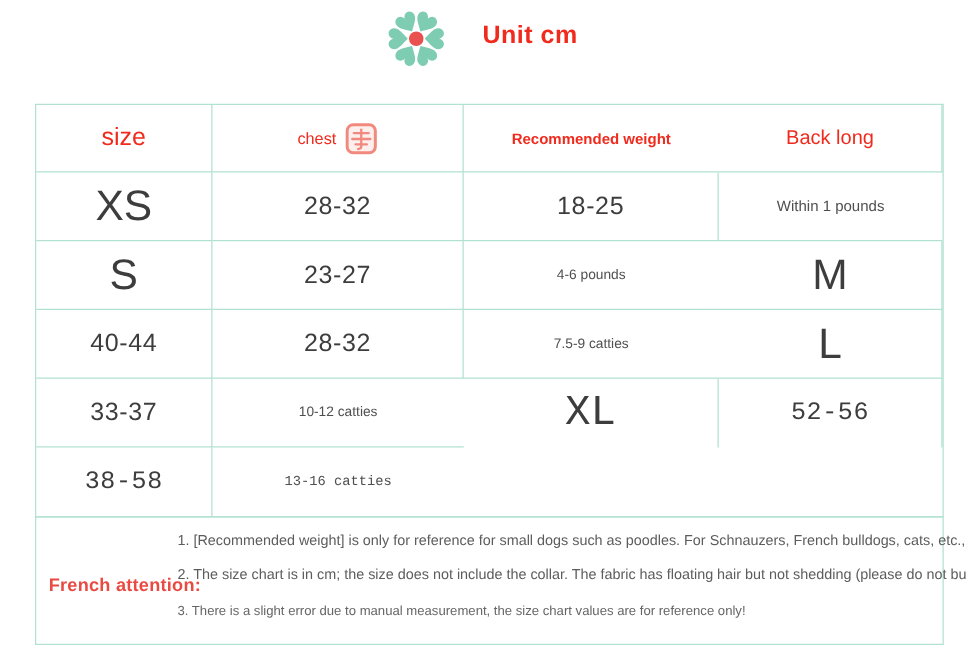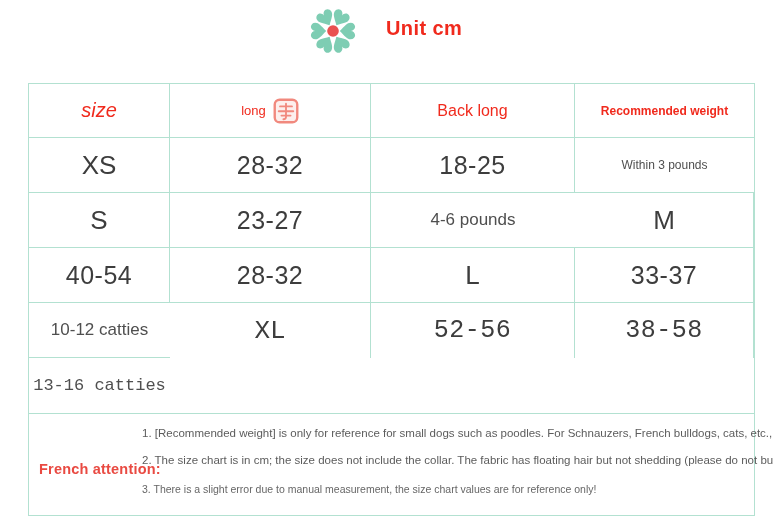--- a/index.html
+++ b/index.html
@@ -21,7 +21,7 @@
   .cell.last-col{border-right:none;}
   .cell.last-row{border-bottom:none;font-family:Liberation Mono, monospace;}
   .th{color:#f02a1d;}
-  .th-size{font-size:20px;font-weight:500;font-style:italic;}
+  .th-size{font-size:20px;font-weight:500;}
   .th-chest{font-size:13px;font-weight:500;}
   .th-back{font-size:16px;font-weight:500;}
   .th-weight{font-size:12px;font-weight:600;}

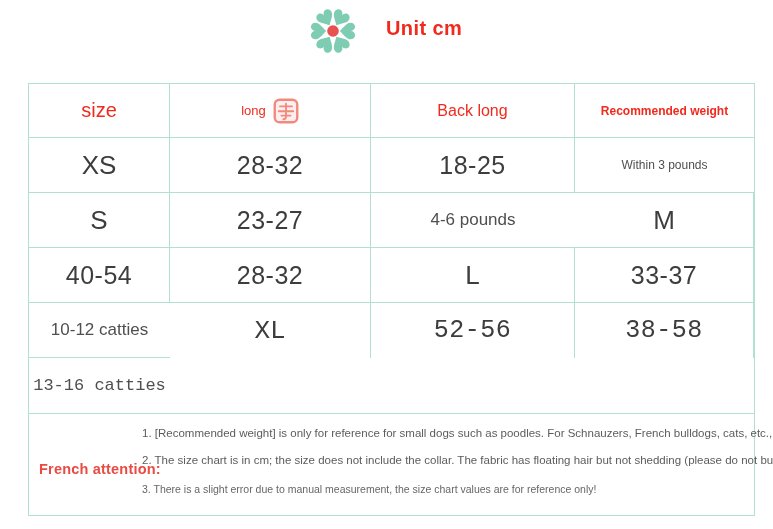--- a/index.html
+++ b/index.html
@@ -67,7 +67,7 @@
         <span>size</span>
       </div>
     <div class="cell th th-chest">
-      <span>long</span>
+      <span>chest</span>
       <span class="stamp">
         <svg width="26" height="26" viewBox="0 0 24 24">
           <rect x="1.6" y="1.6" width="20.8" height="20.8" rx="4.5" fill="#fdefed" stroke="#f1897e" stroke-width="2.2"></rect>

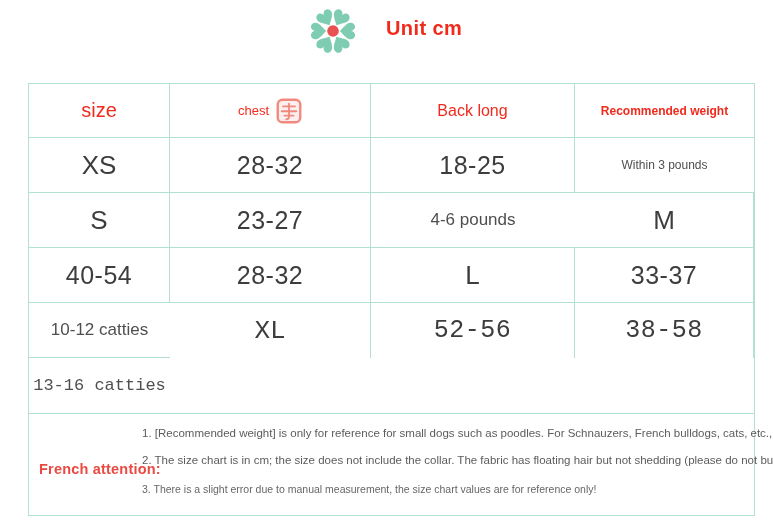--- a/index.html
+++ b/index.html
@@ -80,11 +80,11 @@
         </svg>
       </span>
     </div>
+    <div class="cell th th-weight last-col">
+        <span>Recommended weight</span>
+      </div>
     <div class="cell th th-back">
         <span>Back long</span>
-      </div>
-    <div class="cell th th-weight last-col">
-        <span>Recommended weight</span>
       </div>
 
     <div class="cell td-size">XS</div>

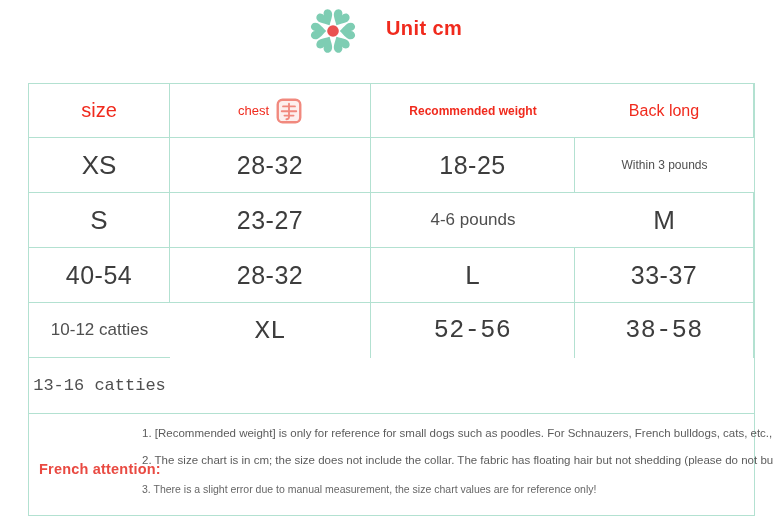--- a/index.html
+++ b/index.html
@@ -25,7 +25,7 @@
   .th-chest{font-size:13px;font-weight:500;}
   .th-back{font-size:16px;font-weight:500;}
   .th-weight{font-size:12px;font-weight:600;}
-  .td-size{font-size:26px;color:#3d3d3d;}
+  .td-size{font-size:34px;color:#3d3d3d;}
   .td-num{font-size:25px;color:#3d3d3d;letter-spacing:.5px;text-align:center;}
   .td-weight{font-size:17px;color:#4f4f4f;}
   .td-weight.small{font-size:12px;}

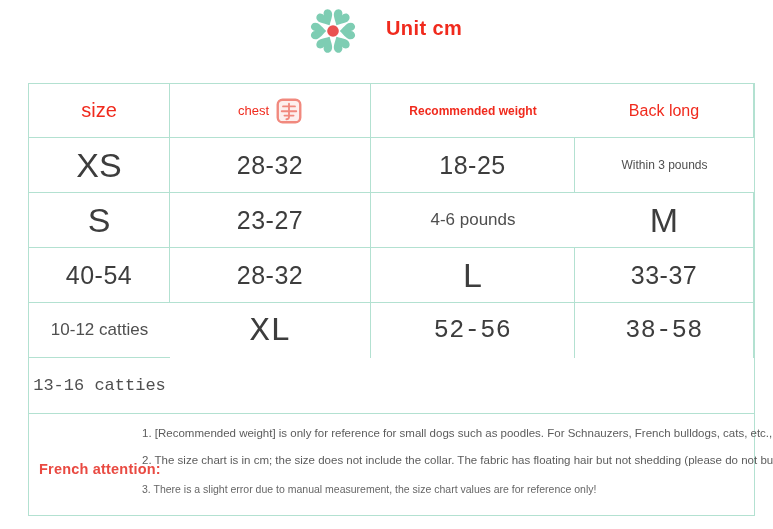--- a/index.html
+++ b/index.html
@@ -26,7 +26,7 @@
   .th-back{font-size:16px;font-weight:500;}
   .th-weight{font-size:12px;font-weight:600;}
   .td-size{font-size:34px;color:#3d3d3d;}
-  .td-num{font-size:25px;color:#3d3d3d;letter-spacing:.5px;text-align:center;}
+  .td-num{font-size:20px;color:#3d3d3d;letter-spacing:.5px;text-align:center;}
   .td-weight{font-size:17px;color:#4f4f4f;}
   .td-weight.small{font-size:12px;}
 

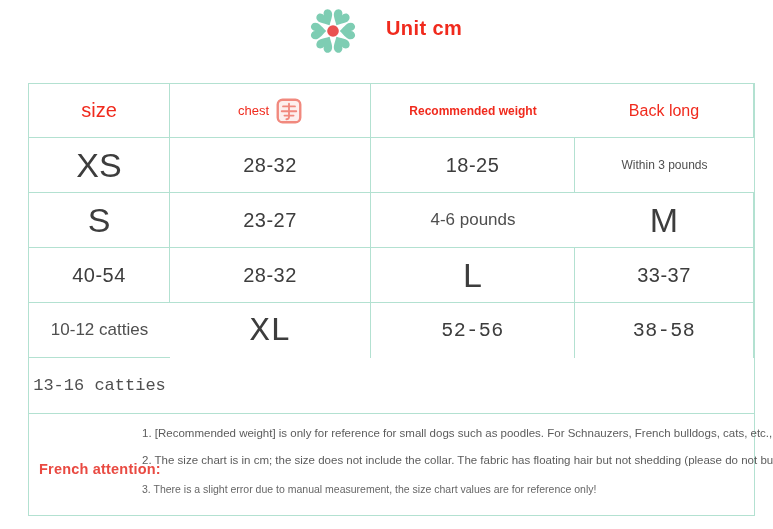--- a/index.html
+++ b/index.html
@@ -90,7 +90,7 @@
     <div class="cell td-size">XS</div>
     <div class="cell td-num">28-32</div>
     <div class="cell td-num">18-25</div>
-    <div class="cell td-weight small last-col">Within 3 pounds</div>
+    <div class="cell td-weight small last-col">Within 1 pounds</div>
 
     <div class="cell td-size">S</div>
     <div class="cell td-num">23-27</div>

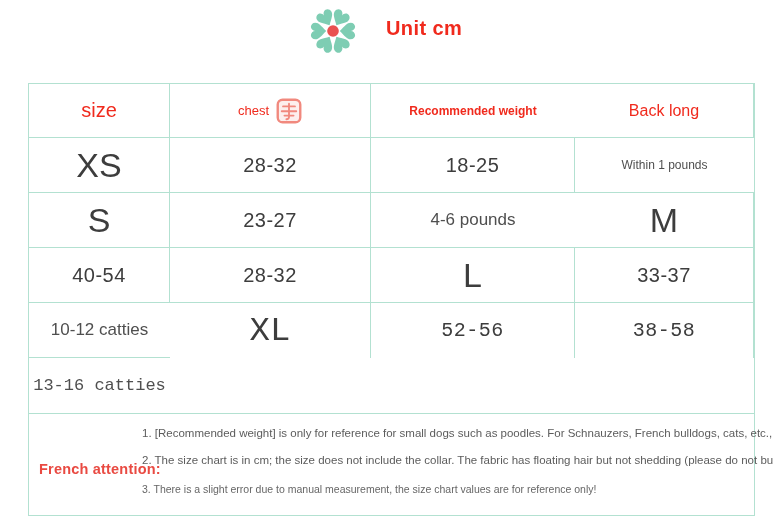--- a/index.html
+++ b/index.html
@@ -27,7 +27,7 @@
   .th-weight{font-size:12px;font-weight:600;}
   .td-size{font-size:34px;color:#3d3d3d;}
   .td-num{font-size:20px;color:#3d3d3d;letter-spacing:.5px;text-align:center;}
-  .td-weight{font-size:17px;color:#4f4f4f;}
+  .td-weight{font-size:11px;color:#4f4f4f;}
   .td-weight.small{font-size:12px;}
 
   

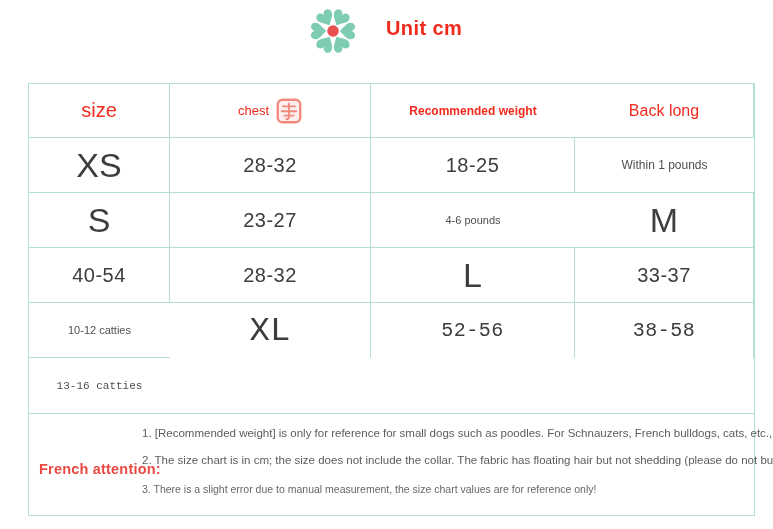--- a/index.html
+++ b/index.html
@@ -97,7 +97,7 @@
     <div class="cell td-weight last-col">4-6 pounds</div>
 
     <div class="cell td-size">M</div>
-    <div class="cell td-num">40-54</div>
+    <div class="cell td-num">40-44</div>
     <div class="cell td-num">28-32</div>
 
     <div class="cell td-size">L</div>

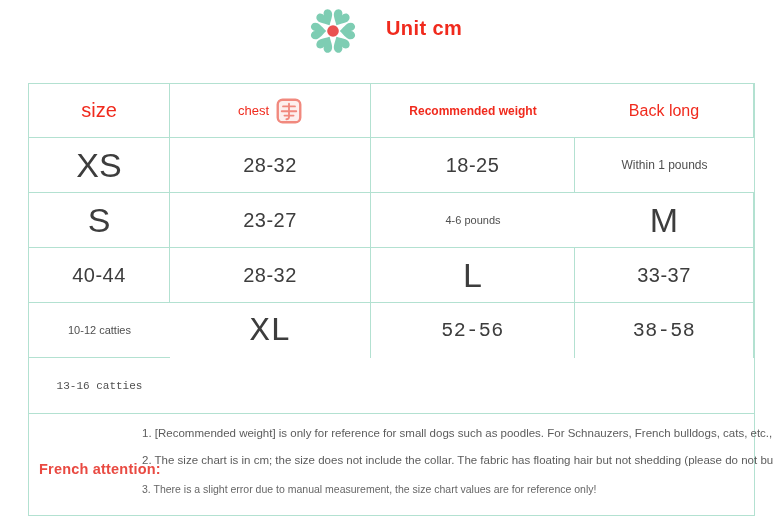--- a/index.html
+++ b/index.html
@@ -99,6 +99,7 @@
     <div class="cell td-size">M</div>
     <div class="cell td-num">40-44</div>
     <div class="cell td-num">28-32</div>
+    <div class="cell td-weight last-col">7.5-9 catties</div>
 
     <div class="cell td-size">L</div>
     <div class="cell td-num">33-37</div>

